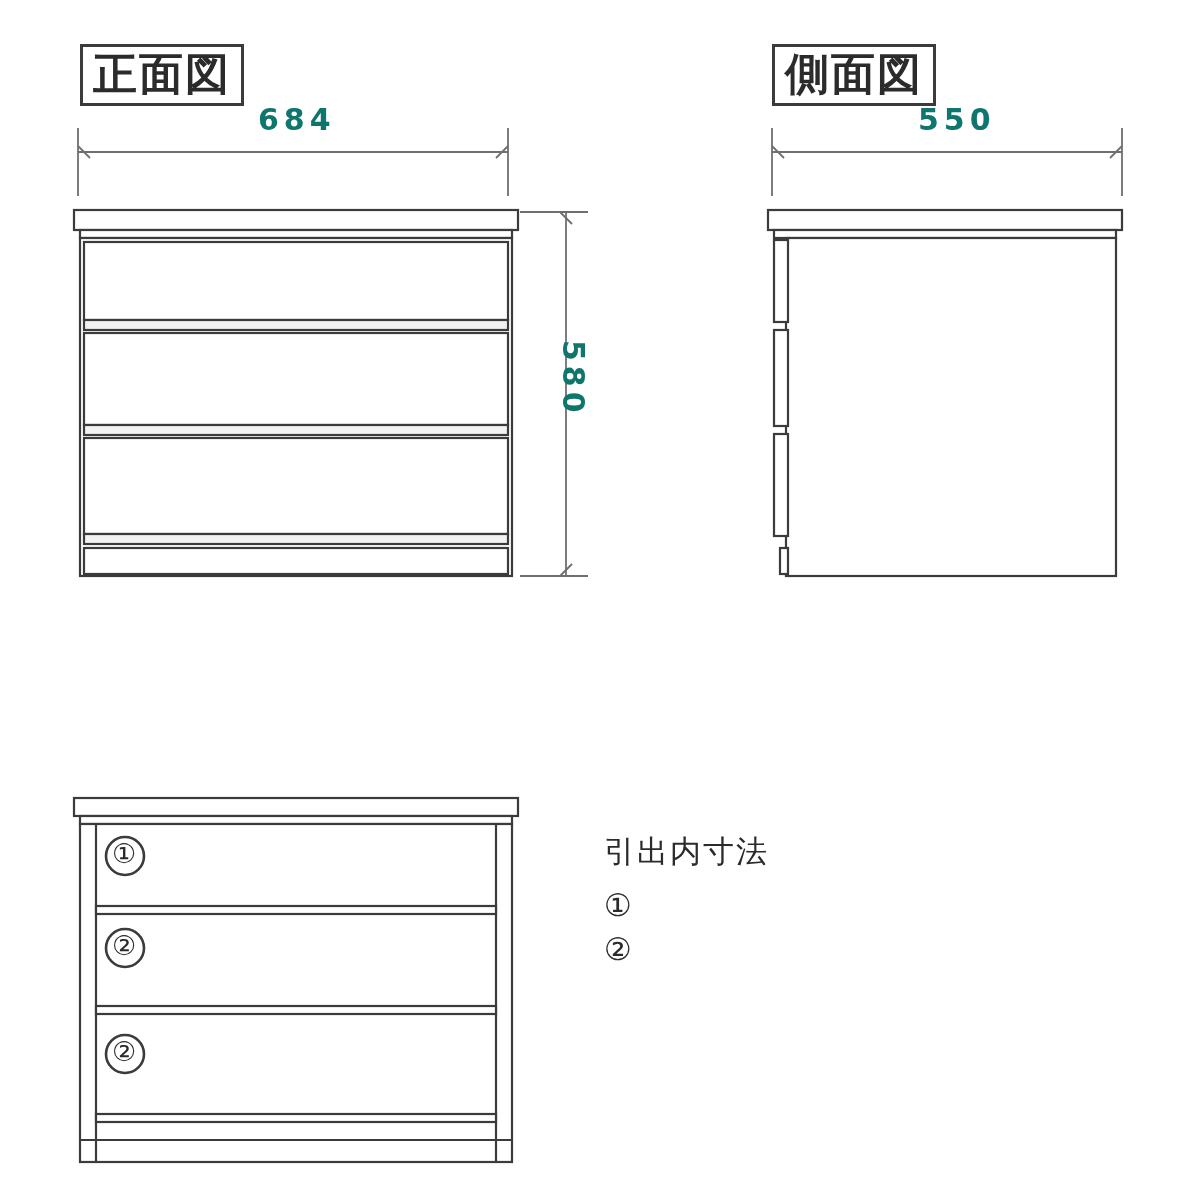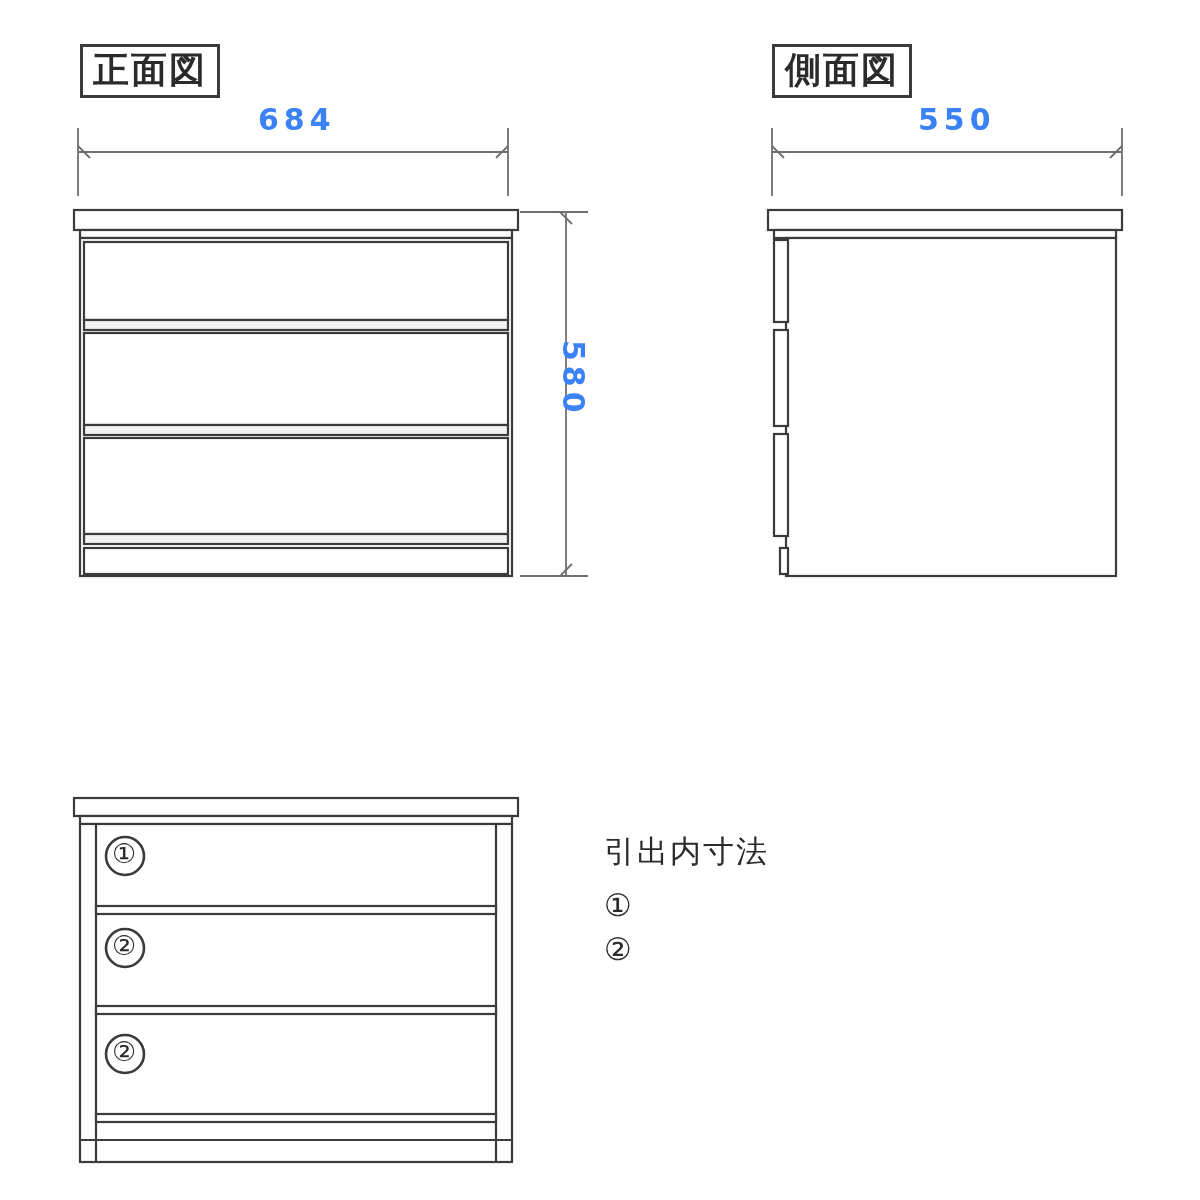--- a/index.html
+++ b/index.html
@@ -30,7 +30,7 @@
     background: #ffffff;
     padding: 4px 10px 6px 10px;
     box-sizing: border-box;
-    font-size: 36px;
+    font-size: 44px;
     line-height: 1.05;
     letter-spacing: 2px;
     font-weight: 700;

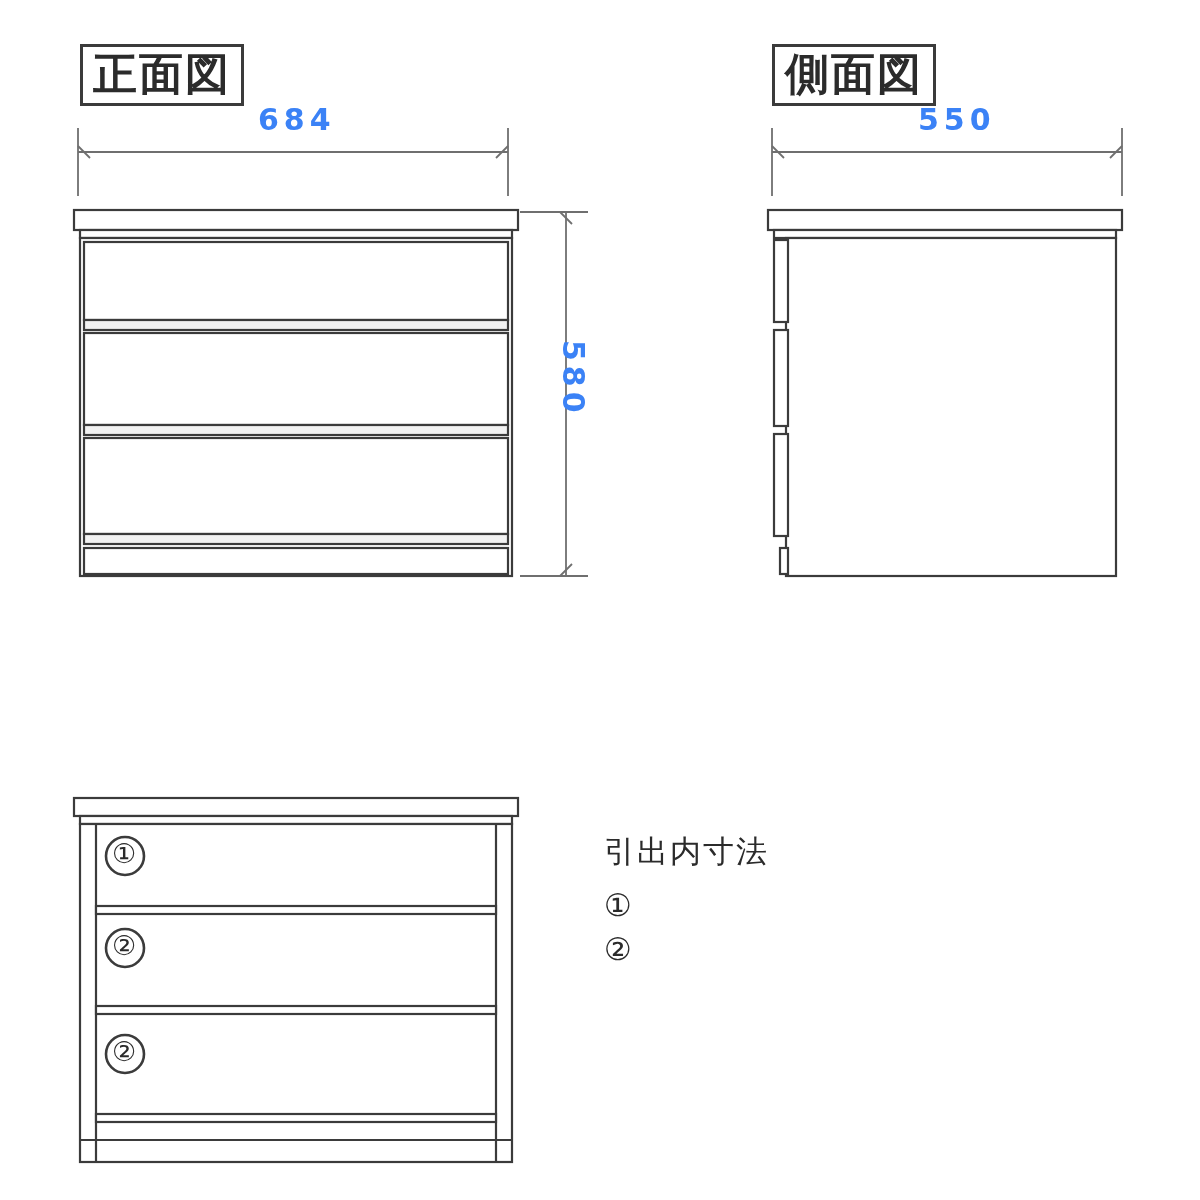--- a/index.html
+++ b/index.html
@@ -45,7 +45,7 @@
     font-size: 30px;
     letter-spacing: 5px;
     font-weight: 700;
-    color: #3b82f6;
+    color: #0f766e;
     font-family: "DejaVu Sans", sans-serif;
     white-space: nowrap;
   }

